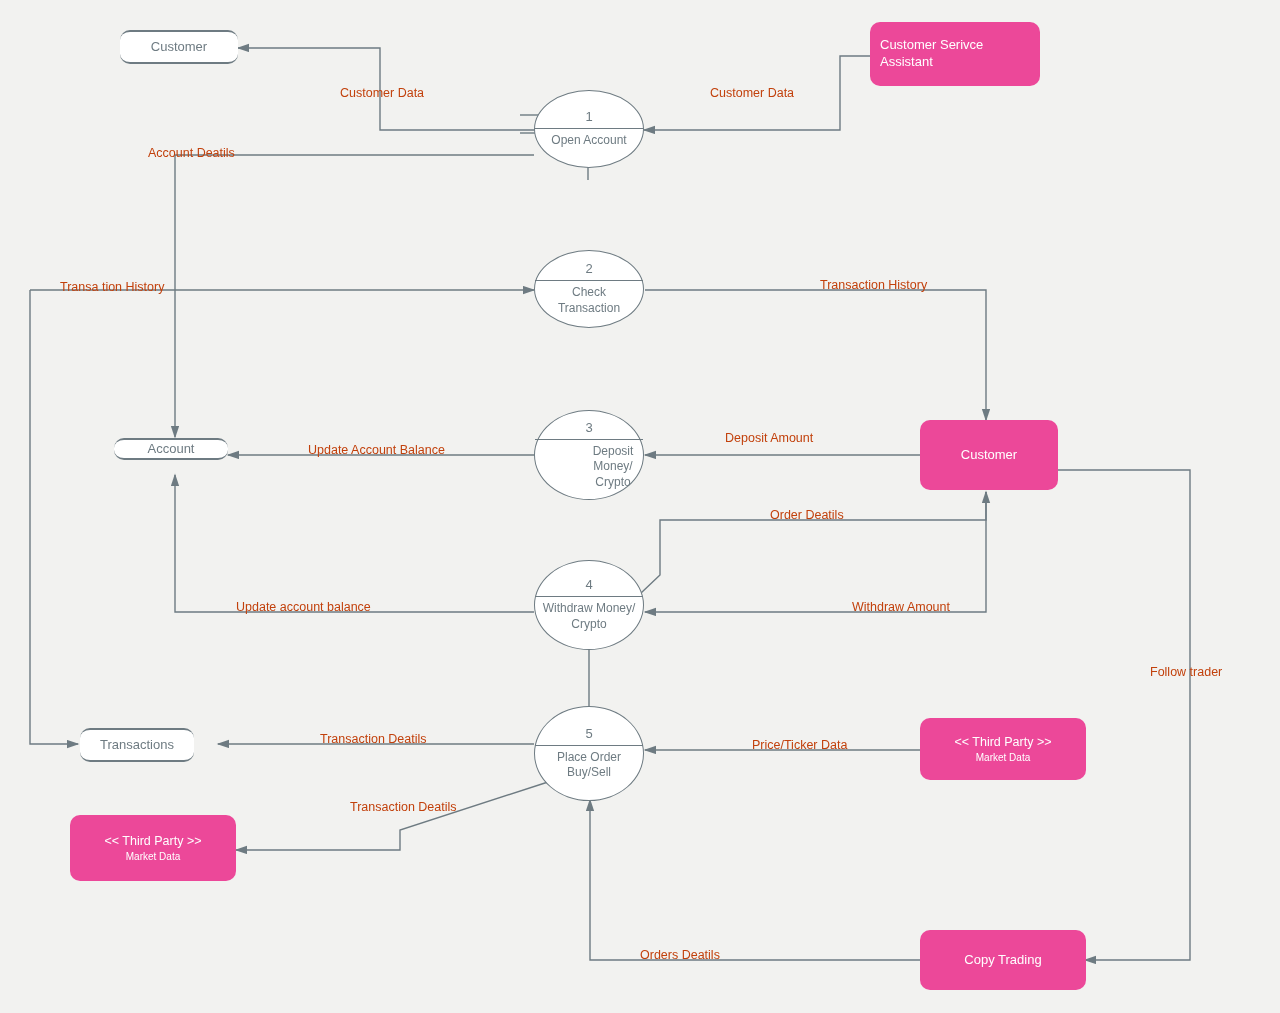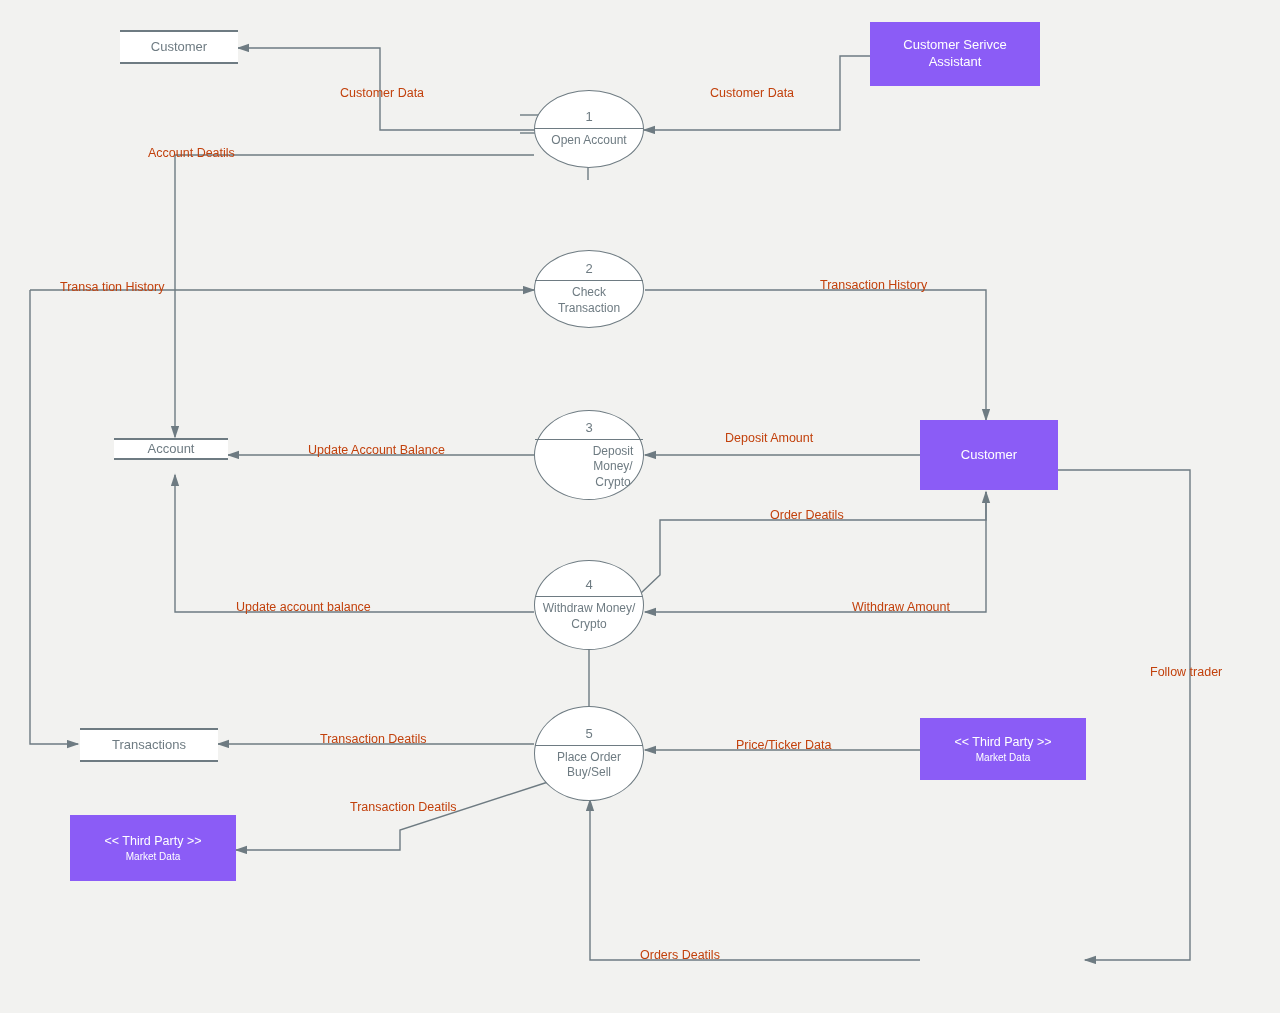--- a/index.html
+++ b/index.html
@@ -27,6 +27,7 @@
     box-sizing: border-box;
     font-size: 13px;
     line-height: 1.3;
+    border-radius: 10px;
   }
   
   .file-rect {

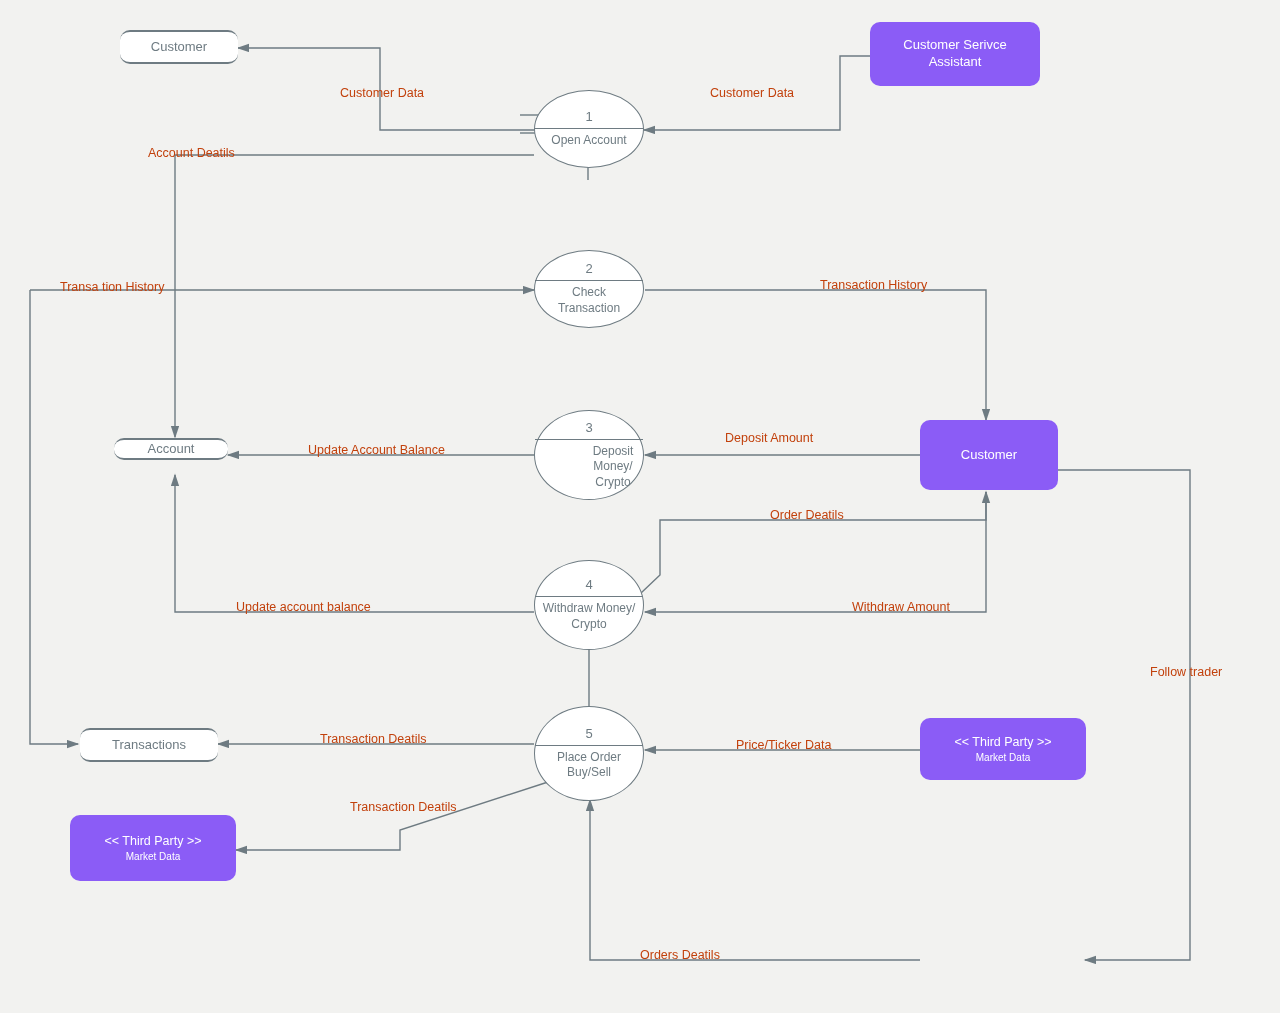--- a/index.html
+++ b/index.html
@@ -44,13 +44,13 @@
   }
   
   .teal-box {
-    background: #8b5cf6;
+    background: #ec4899;
     color: #fff;
     display: flex;
     flex-direction: column;
     align-items: center;
     justify-content: center;
-    text-align: center;
+    text-align: left;
     padding: 6px 10px;
   }
   .teal-box .line1 { font-size: 12.5px; }

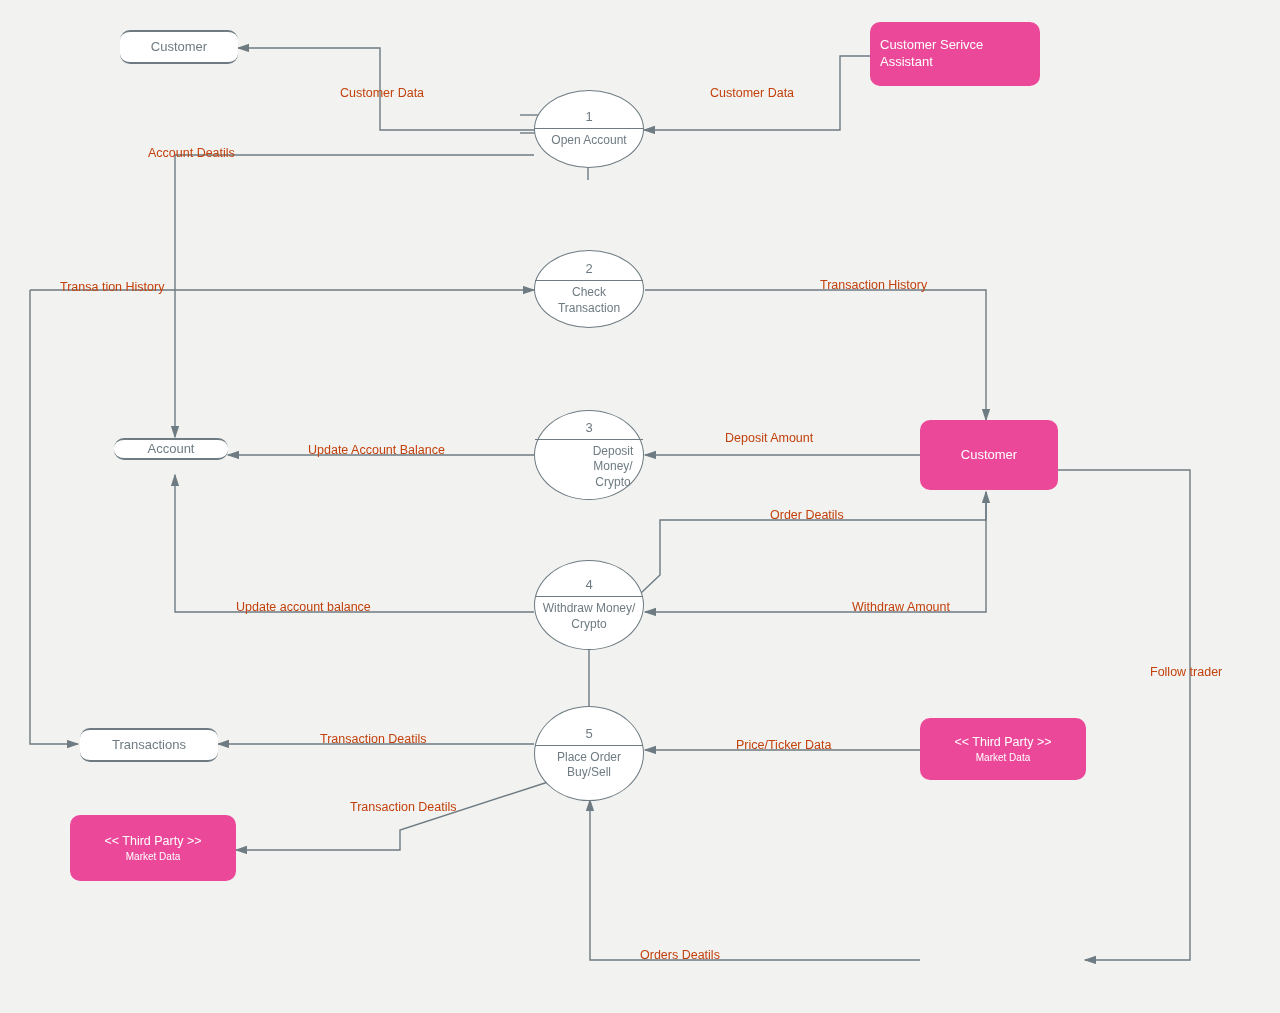--- a/index.html
+++ b/index.html
@@ -190,7 +190,7 @@
     <span>Account</span>
   </div>
 
-  <div class="node file-rect" style="left:80px; top:728px; width:138px; height:34px;">
+  <div class="node file-rect" style="left:80px; top:728px; width:114px; height:34px;">
     <span>Transactions</span>
   </div>
 

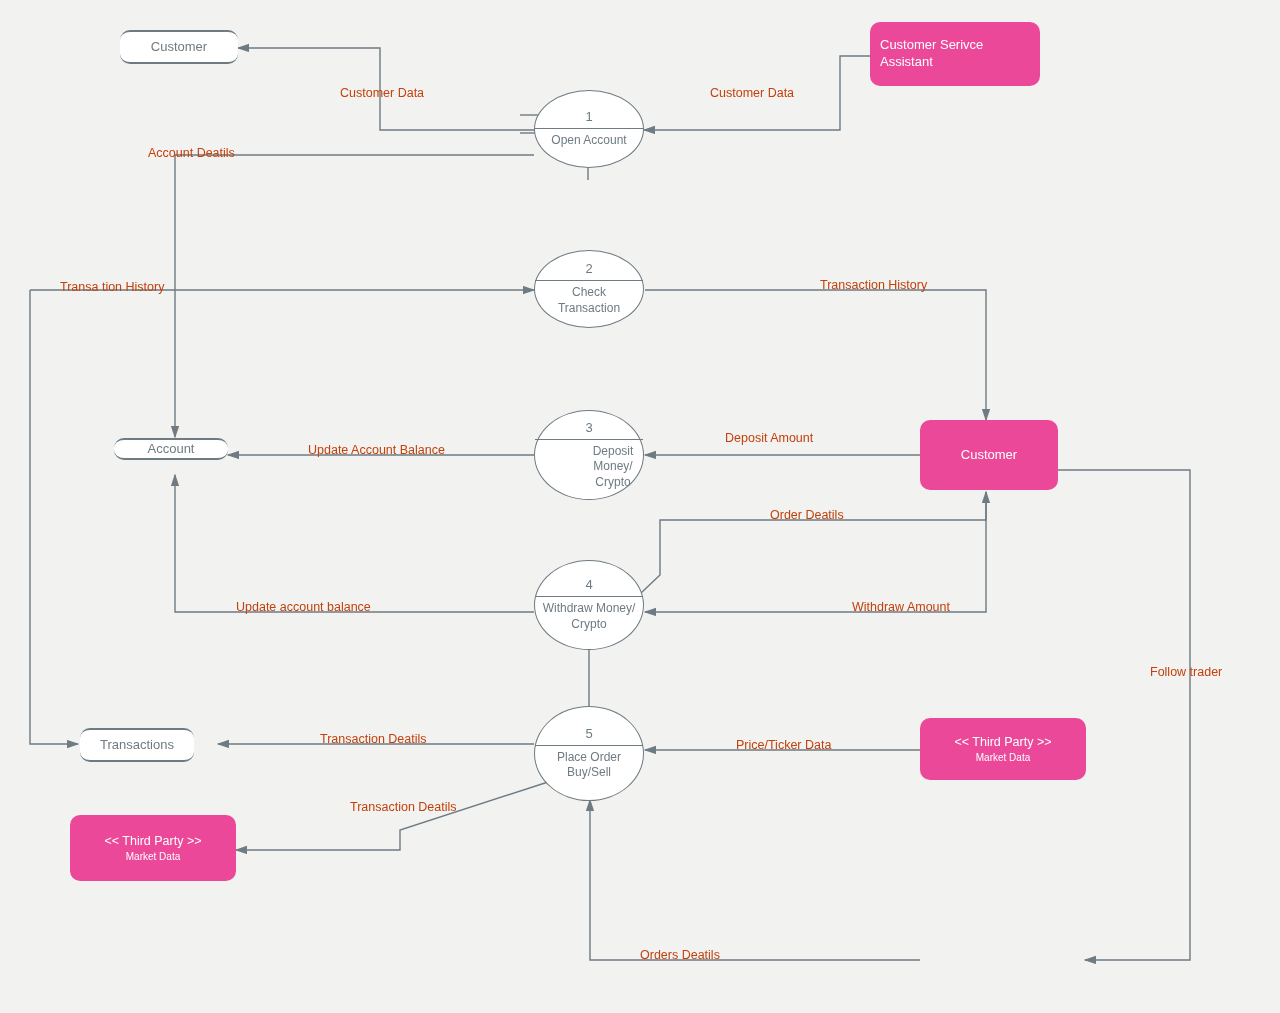--- a/index.html
+++ b/index.html
@@ -221,7 +221,7 @@
   <div class="edge-label" style="left:770px; top:508px;">Order Deatils</div>
   <div class="edge-label" style="left:320px; top:732px;">Transaction Deatils</div>
   <div class="edge-label" style="left:350px; top:800px;">Transaction Deatils</div>
-  <div class="edge-label" style="left:736px; top:738px;">Price/Ticker Data</div>
+  <div class="edge-label" style="left:752px; top:738px;">Price/Ticker Data</div>
   <div class="edge-label" style="left:640px; top:948px;">Orders Deatils</div>
   <div class="edge-label" style="left:1150px; top:665px;">Follow trader</div>
 

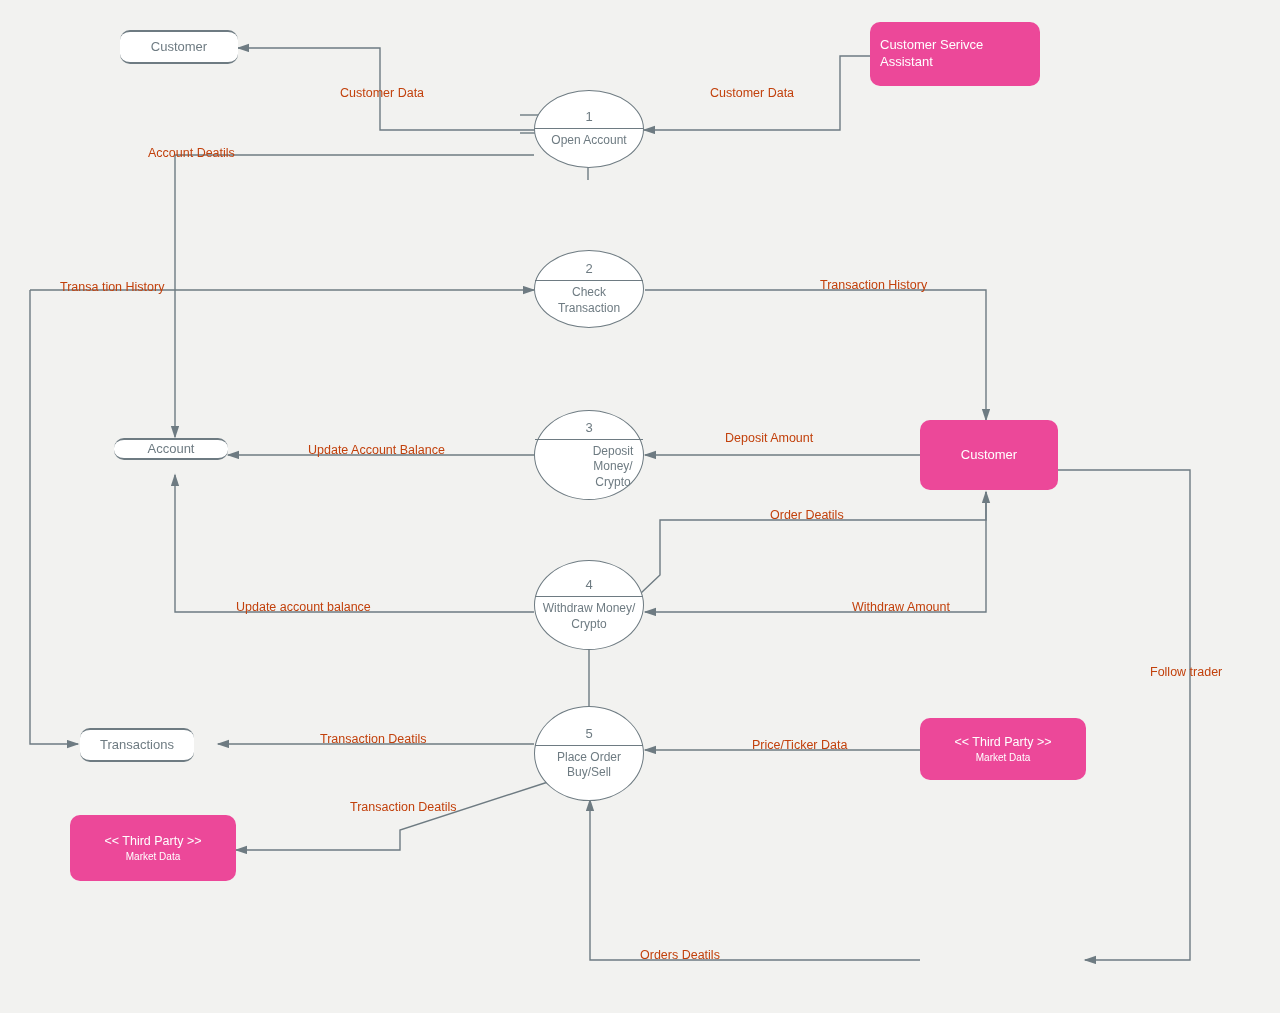--- a/index.html
+++ b/index.html
@@ -208,6 +208,9 @@
     <span class="line2">Market Data</span>
   </div>
 
+  <div class="node teal-box" style="left:920px; top:930px; width:166px; height:60px;">
+    <span>Copy Trading</span>
+  </div>
 
   <div class="edge-label" style="left:340px; top:86px;">Customer Data</div>
   <div class="edge-label" style="left:710px; top:86px;">Customer Data</div>

